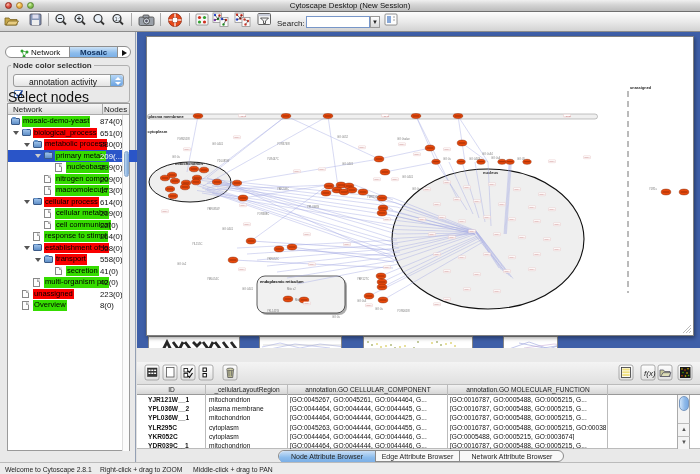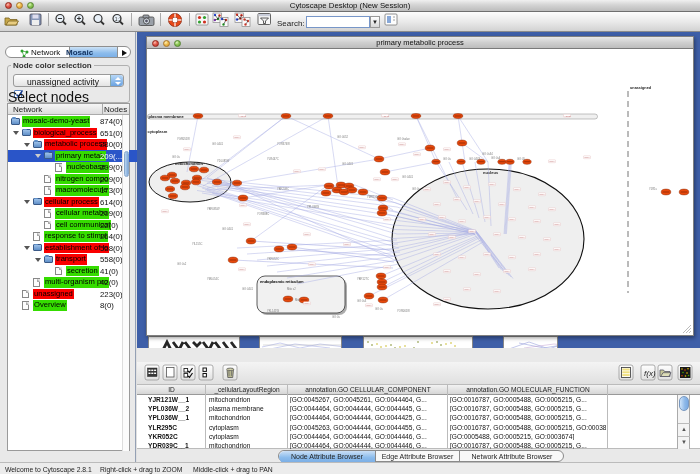--- a/index.html
+++ b/index.html
@@ -378,12 +378,6 @@
           <path d="M20 9 L50 5 L80 8" stroke="#c0a0d0" stroke-width="0.5" fill="none"></path>
         </svg></div>
     <div id="innerwin">
-      <div id="innertitle">
-        <div class="light l-red"></div>
-          <div class="light l-yel"></div>
-          <div class="light l-grn"></div>
-        <div class="t">primary metabolic process</div>
-      </div>
       <svg id="canvas" viewBox="0 0 546 285" width="546" height="285">
           <ellipse cx="341" cy="189" rx="96" ry="70" fill="#efefef" stroke="#101010" stroke-width="1.1"></ellipse>
           <text x="336" y="124" font-size="4" font-weight="bold" fill="#222">nucleus</text>

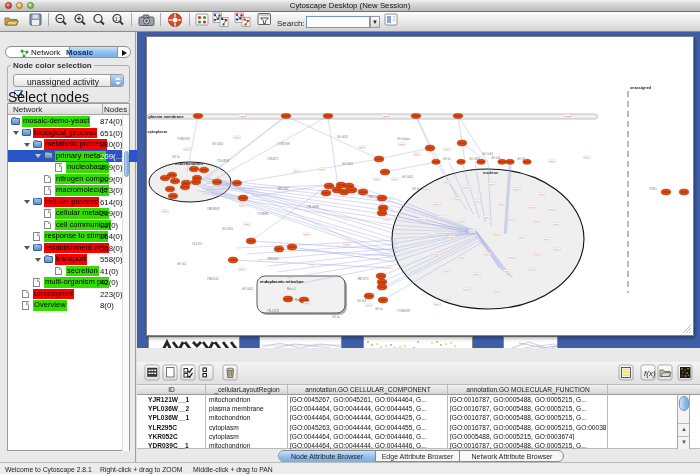--- a/index.html
+++ b/index.html
@@ -33,7 +33,7 @@
 #tabs { left:5px; top:14px; width:126px; height:12px; background:#fff; border:1px solid #8f8f8f; border-radius:6px; overflow:hidden; }
 #tab-mosaic { position:absolute; left:63px; top:0; width:49px; height:12px; background:linear-gradient(#cce2f6,#8cbcec 50%,#74aae4); border-left:1px solid #8f8f8f; border-right:1px solid #8f8f8f;}
 #tabs .tn { position:absolute; left:25px; top:1px; font-size:8px; color:#111; }
-#tabs .tm { position:absolute; left:60px; top:1px; font-size:8px; font-weight:bold; color:#10305e; }
+#tabs .tm { position:absolute; left:74px; top:1px; font-size:8px; font-weight:bold; color:#10305e; }
 #tab-arrow { position:absolute; left:116px; top:3px; width:0; height:0; border-left:5px solid #111; border-top:3px solid transparent; border-bottom:3px solid transparent; }
 
 #groupbox { left:7px; top:33px; width:123px; height:38px; border:1px solid #b0b0b0; border-radius:3px; }

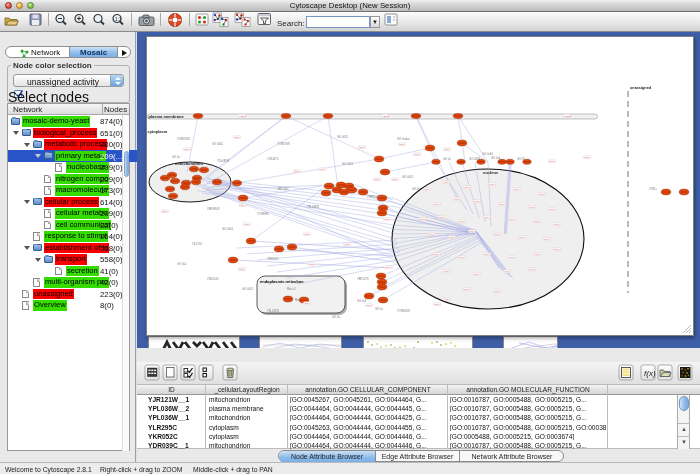--- a/index.html
+++ b/index.html
@@ -227,7 +227,7 @@
     <div id="groupbox" class="abs"></div>
     <span id="grouplbl" class="abs">Node color selection</span>
     <div id="dropdown" class="abs">
-        <span>unassigned activity</span>
+        <span>annotation activity</span>
         <div id="dd-btn"></div>
       </div>
     <div id="checkbox" class="abs">

